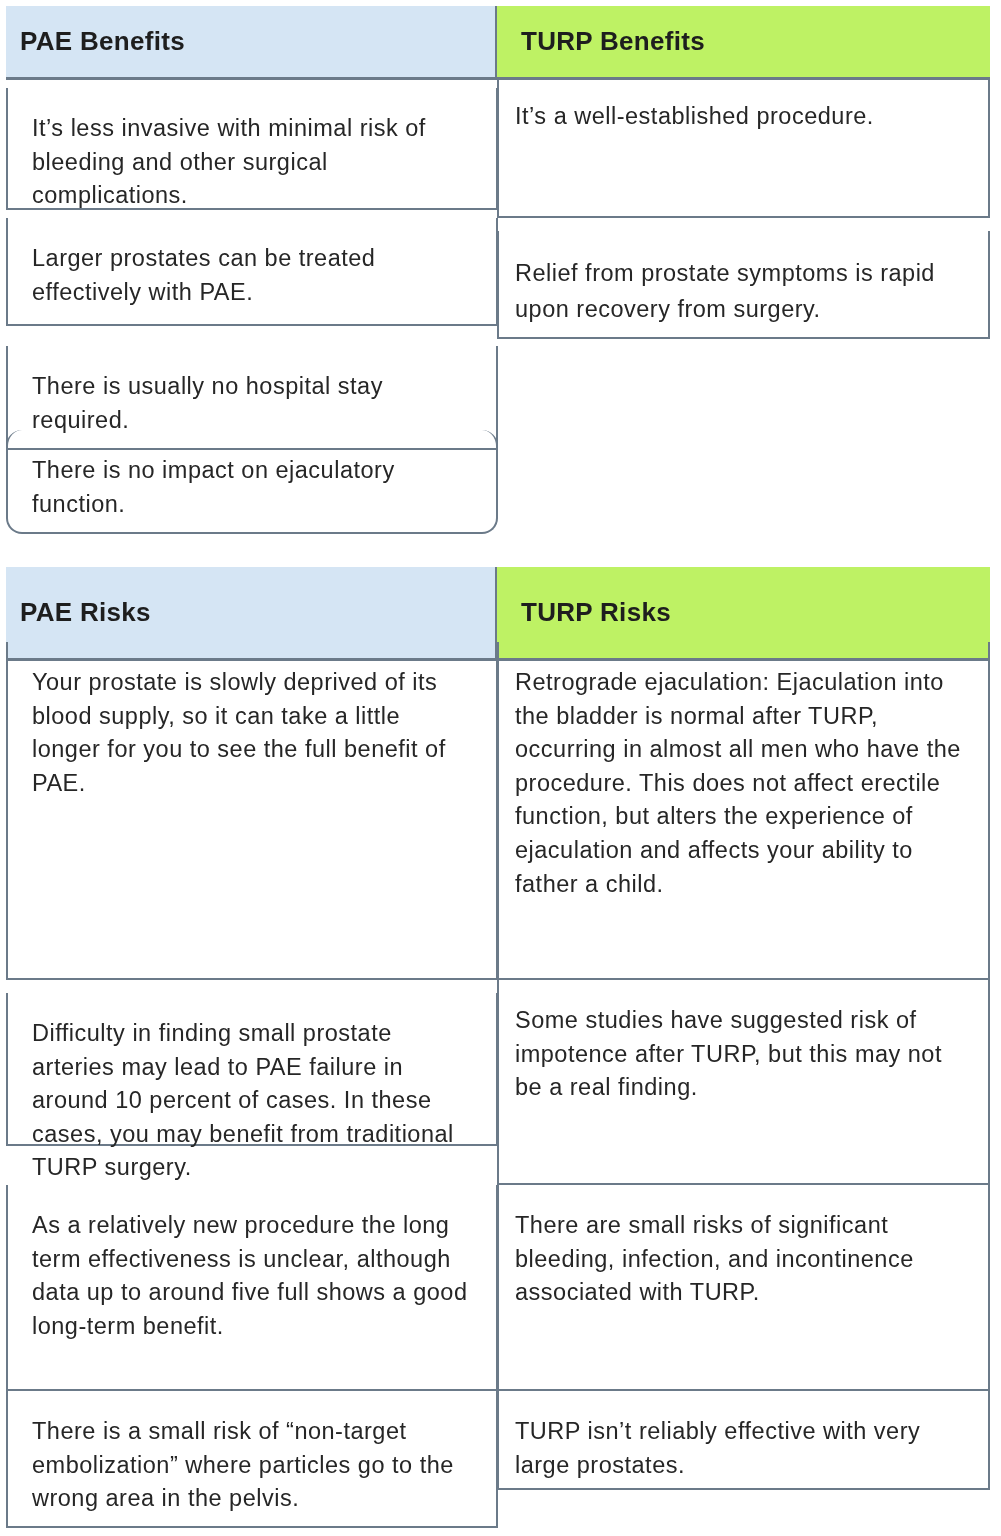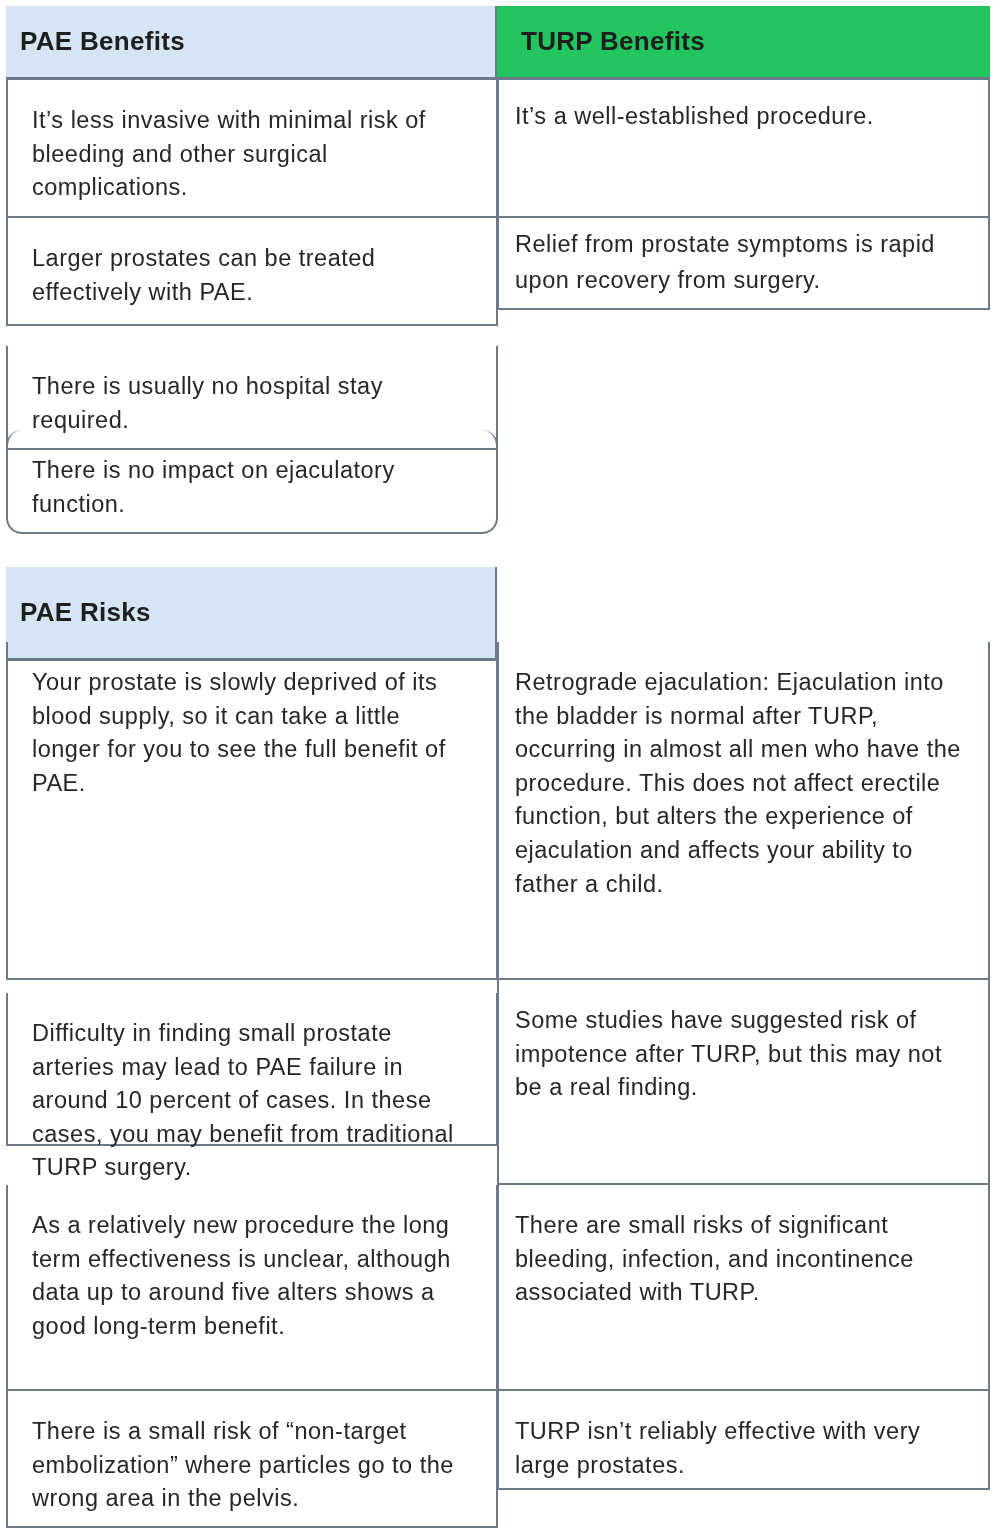--- a/index.html
+++ b/index.html
@@ -17,7 +17,7 @@
       border-bottom: 3px solid #6b7a89;
     }
     .hcell.pae { width: 491px; background: #d5e5f4; border-right: 2px solid #6b7a89; }
-    .hcell.turp { width: 493px; background: #22c55e; padding-left: 24px; }
+    .hcell.turp { width: 493px; background: #bef264; padding-left: 24px; }
 
     .col { position: absolute; }
     .col.left { left: 0; width: 492px; }

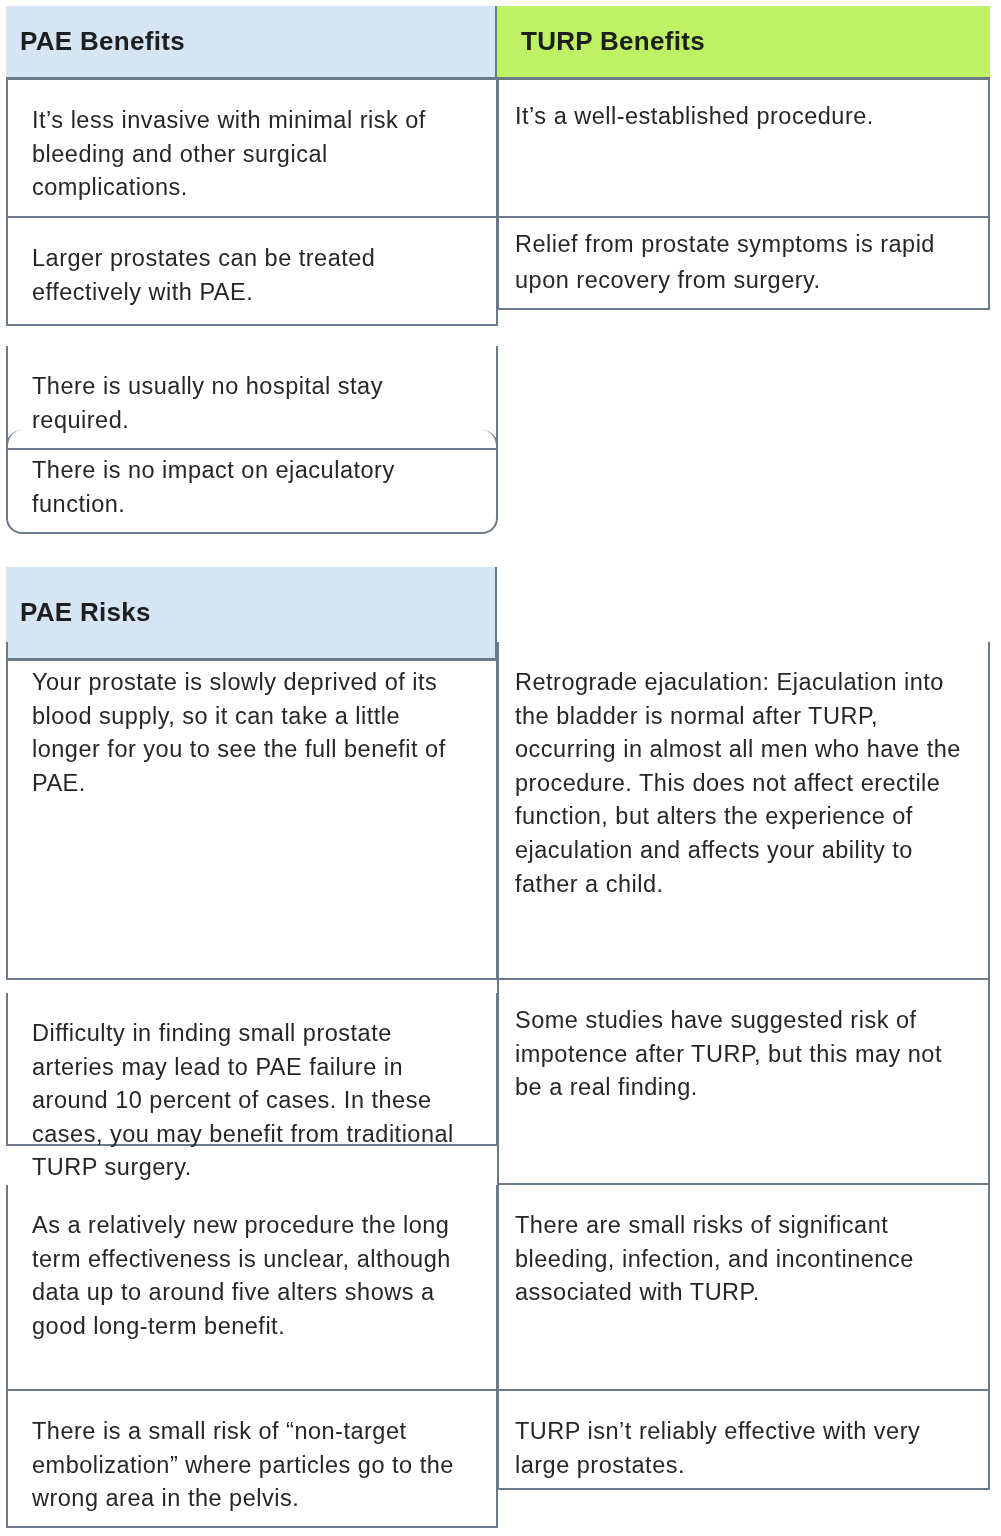--- a/index.html
+++ b/index.html
@@ -44,7 +44,7 @@
   </div>
 
   <div class="col left" style="top:74px;">
-    <div class="cell" style="top:0; height:138px;">It’s less invasive with minimal risk of bleeding and other surgical complications.</div>
+    <div class="cell" style="top:8px; height:122px;">It’s less invasive with minimal risk of bleeding and other surgical complications.</div>
     <div class="cell" style="top:138px; height:108px;">Larger prostates can be treated effectively with PAE.</div>
     <div class="cell" style="top:246px; height:104px;margin-top:20px;">There is usually no hospital stay required.</div>
     <div class="cell" style="top:350px; height:104px;border-radius:16px;">There is no impact on ejaculatory function.</div>

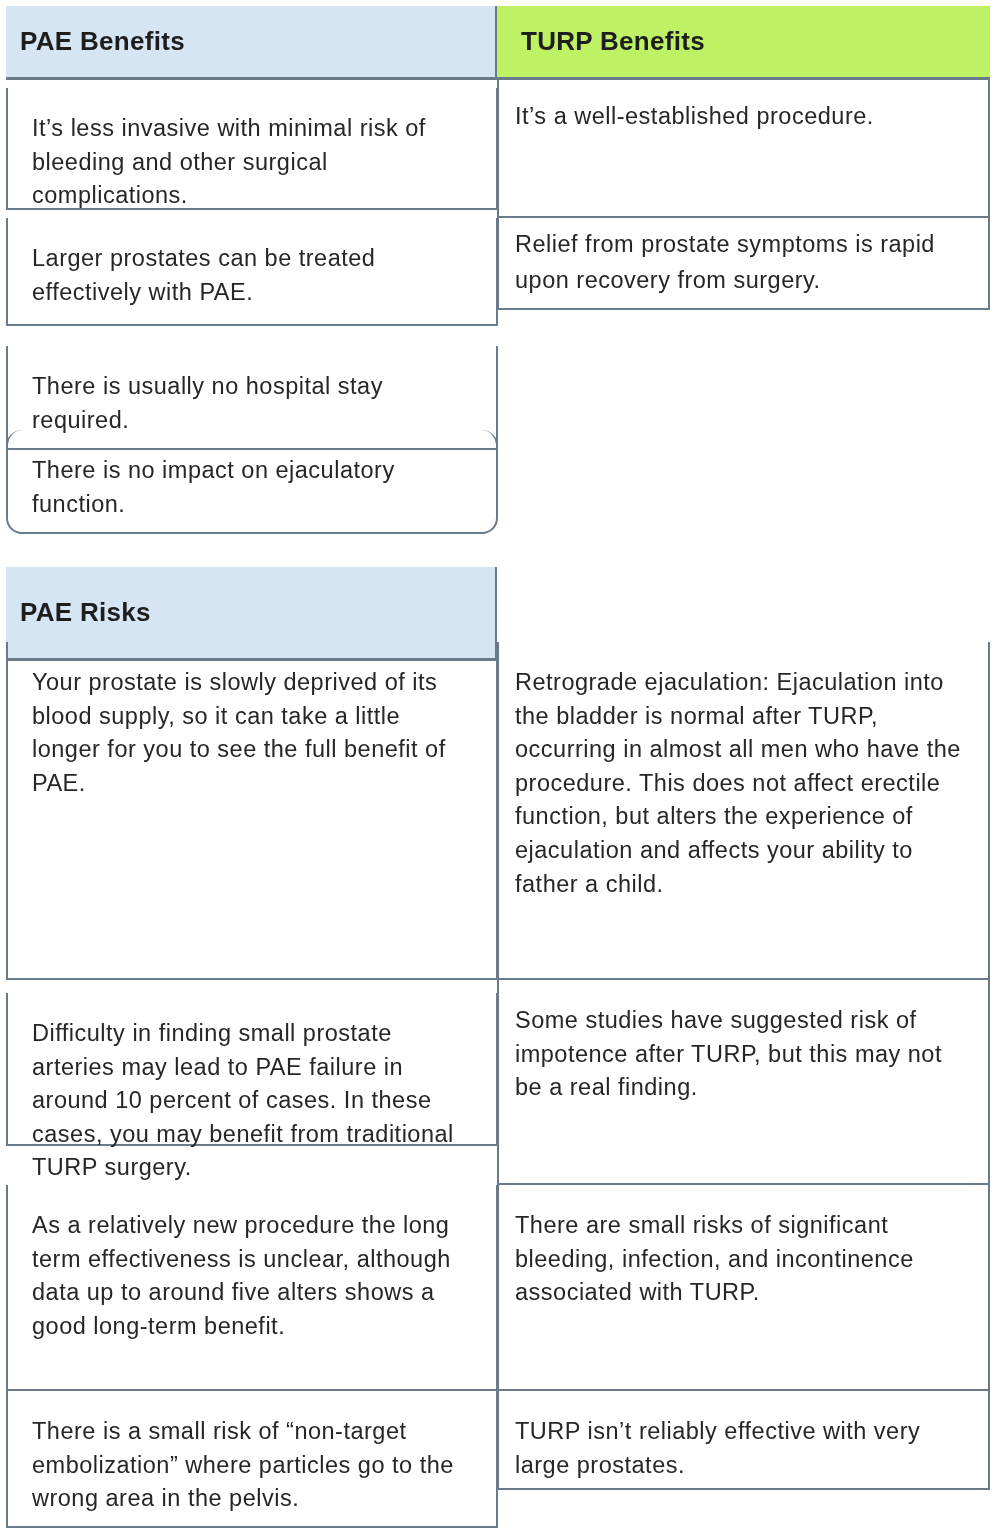--- a/index.html
+++ b/index.html
@@ -52,7 +52,7 @@
 
   <div class="col right" style="top:74px;">
     <div class="cell" style="top:0; height:138px; padding-top:20px;">It’s a well-established procedure.</div>
-    <div class="cell" style="top:122px; height:108px; line-height:36px;">Relief from prostate symptoms is rapid upon recovery from surgery.</div>
+    <div class="cell" style="top:151px; height:108px; line-height:36px;">Relief from prostate symptoms is rapid upon recovery from surgery.</div>
   </div>
 </div>
 

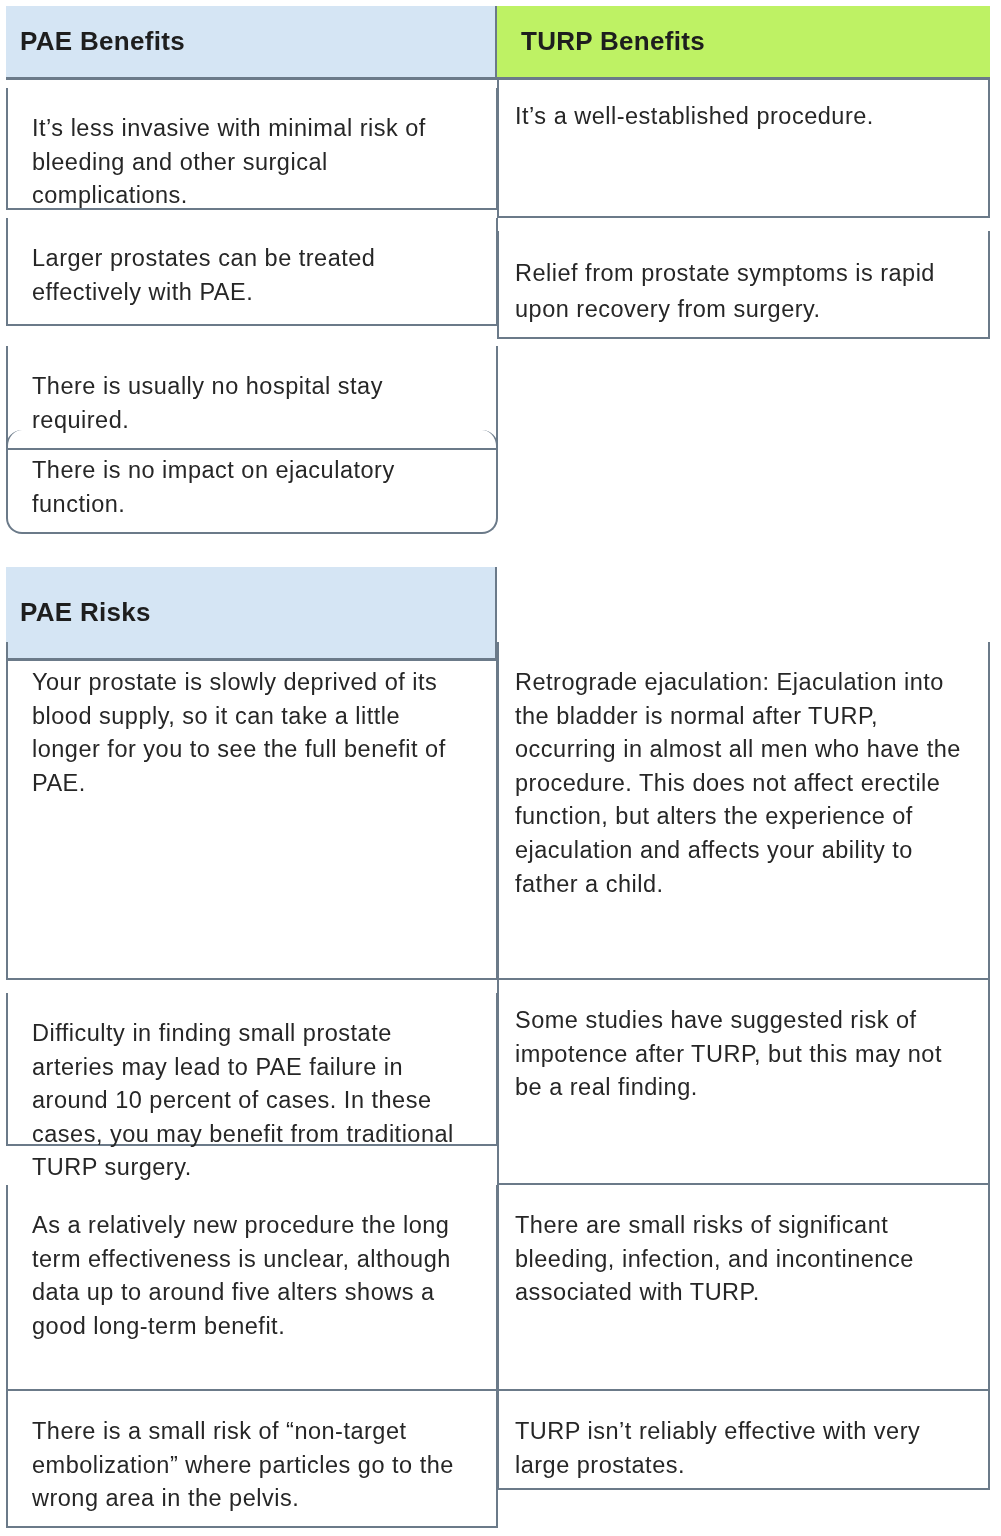--- a/index.html
+++ b/index.html
@@ -59,6 +59,7 @@
 <div class="tbl" style="top:567px; height:962px;">
   <div class="hdr" style="height:94px;">
     <div class="hcell pae">PAE Risks</div>
+    <div class="hcell turp">TURP Risks</div>
   </div>
 
   <div class="col left" style="top:75px;">

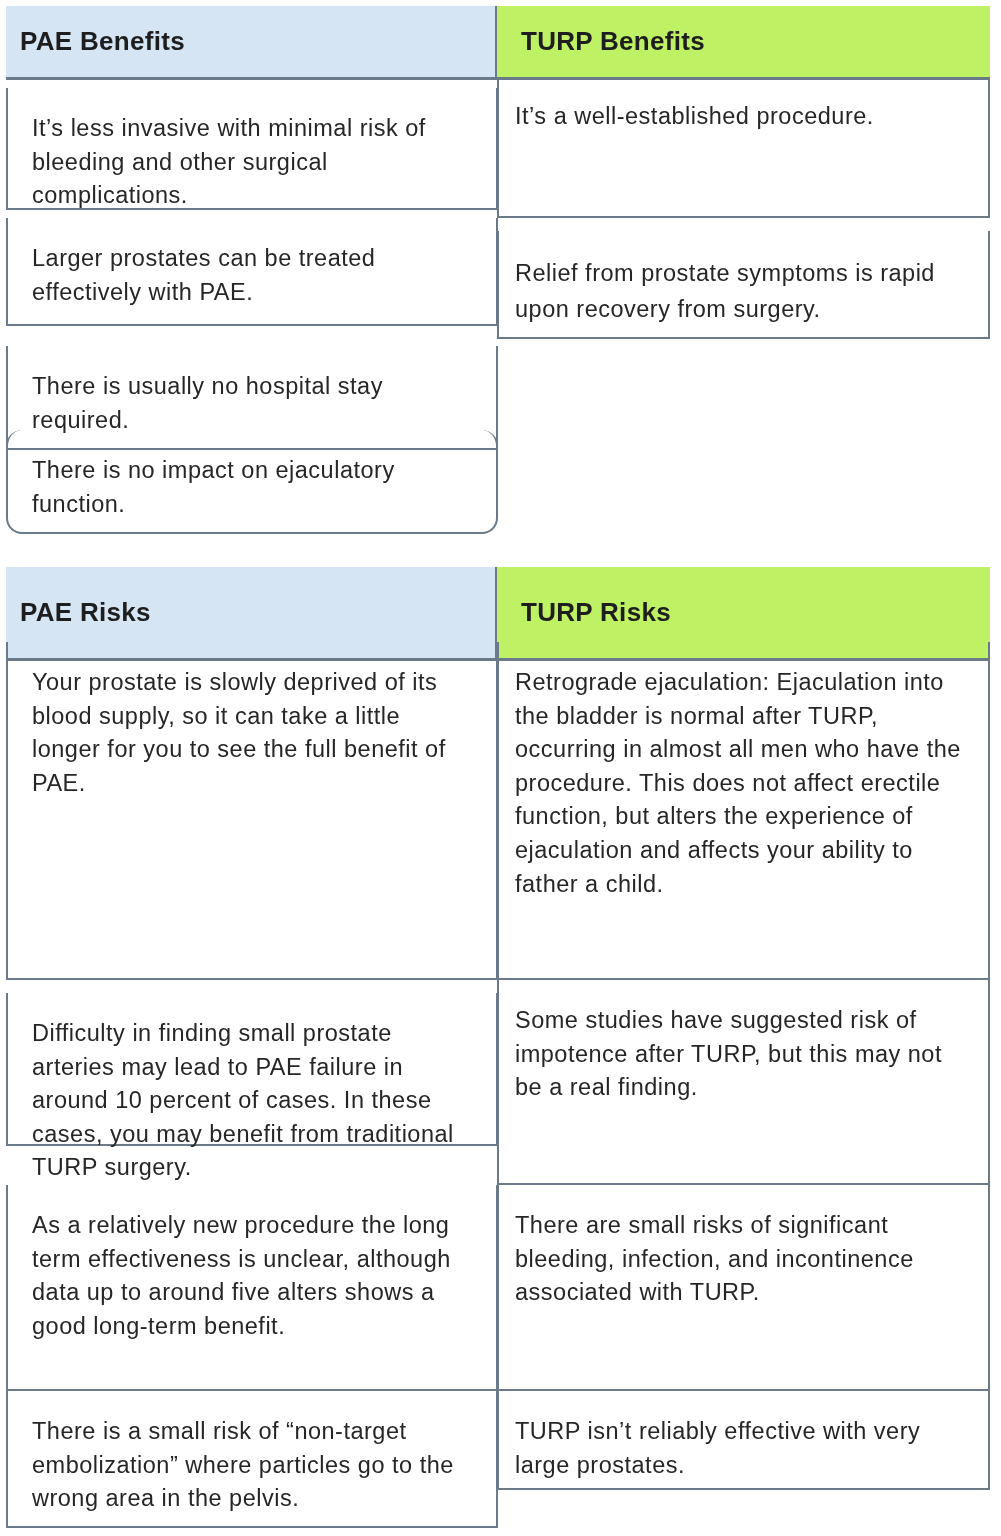--- a/index.html
+++ b/index.html
@@ -65,7 +65,7 @@
   <div class="col left" style="top:75px;">
     <div class="cell" style="top:0; height:338px;">Your prostate is slowly deprived of its blood supply, so it can take a little longer for you to see the full benefit of PAE.</div>
     <div class="cell" style="top:351px; height:153px;">Difficulty in finding small prostate arteries may lead to PAE failure in around 10 percent of cases. In these cases, you may benefit from traditional TURP surgery.</div>
-    <div class="cell" style="top:543px; height:206px;">As a relatively new procedure the long term effectiveness is unclear, although data up to around five alters shows a good long-term benefit.</div>
+    <div class="cell" style="top:543px; height:206px;">As a relatively new procedure the long term effectiveness is unclear, although data up to around five full shows a good long-term benefit.</div>
     <div class="cell" style="top:749px; height:137px;">There is a small risk of “non-target embolization” where particles go to the wrong area in the pelvis.</div>
   </div>
 

